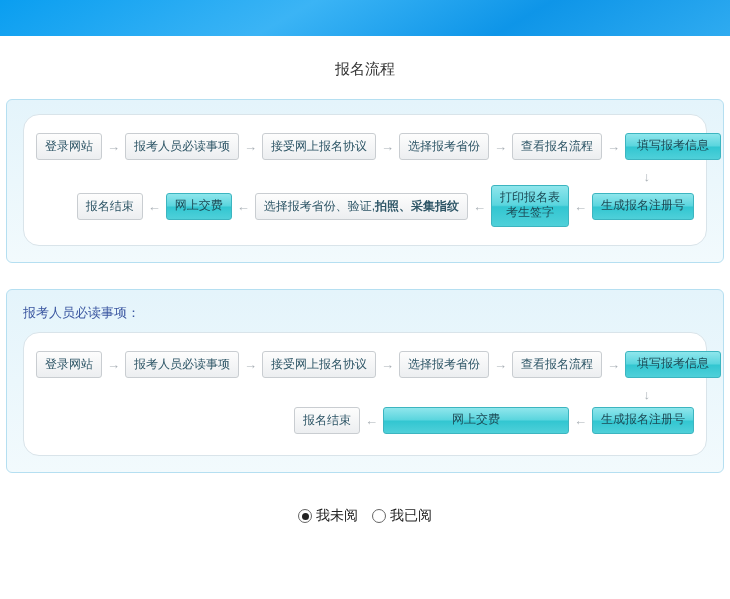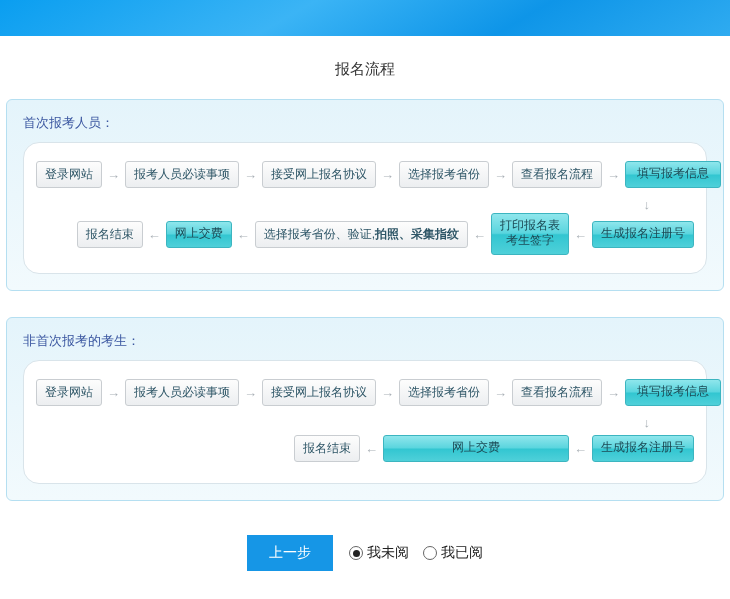--- a/index.html
+++ b/index.html
@@ -114,7 +114,6 @@
 <div class="container">
 
   <div class="section">
-    <div class="section-title">首次报考人员：</div>
     <div class="flow-box">
 
       <div class="flow-row left">

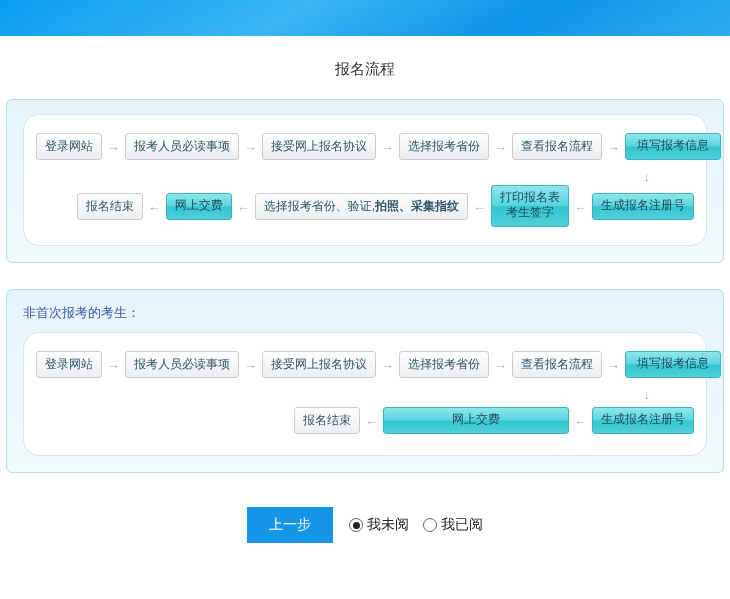--- a/index.html
+++ b/index.html
@@ -154,7 +154,7 @@
   </div>
 
   <div class="section">
-    <div class="section-title">非首次报考的考生：</div>
+    <div class="section-title">报考人员必读事项：</div>
     <div class="flow-box">
 
       <div class="flow-row left">

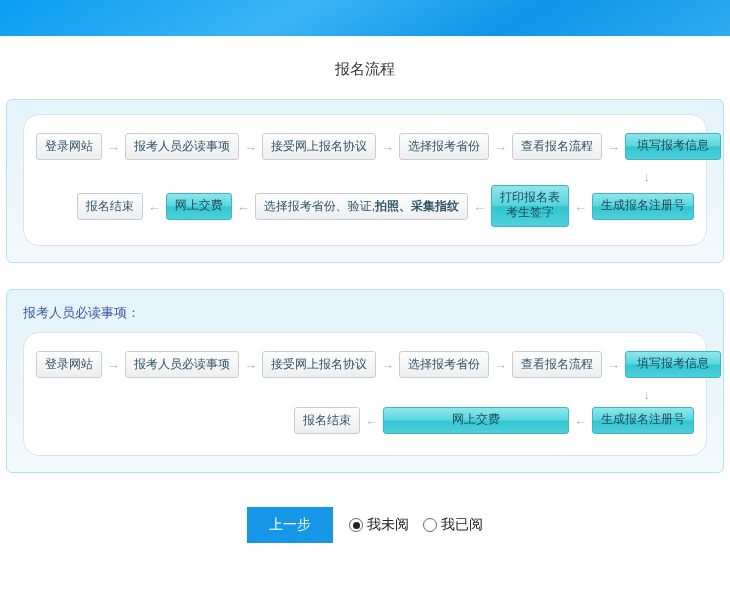--- a/index.html
+++ b/index.html
@@ -189,7 +189,6 @@
   </div>
 
   <div class="footer-row">
-    <button class="btn">上一步</button>
     <div class="radio-group">
       <label class="radio-item">
         <span class="radio-dot checked"></span>

